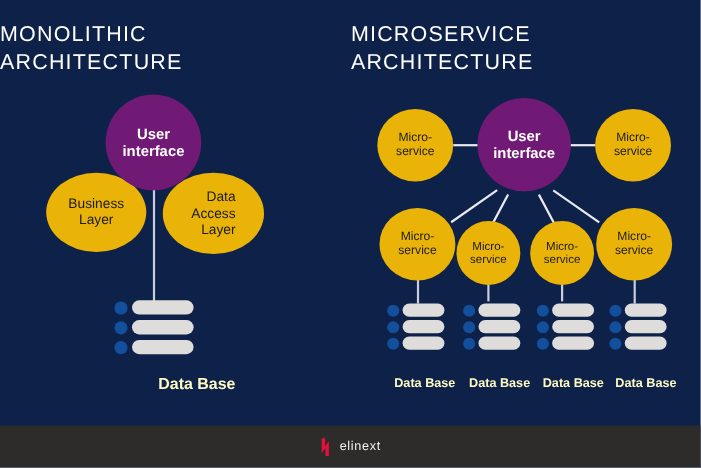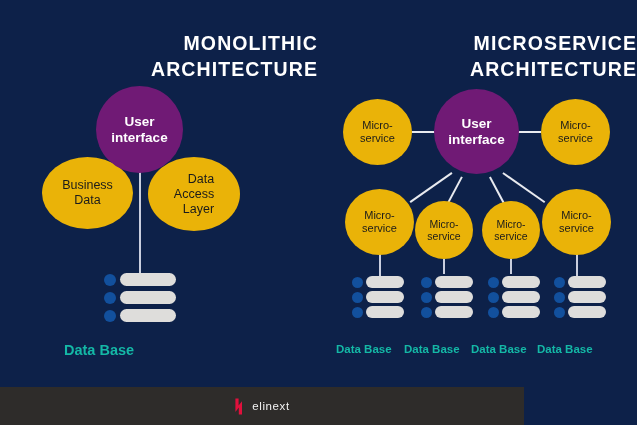--- a/index.html
+++ b/index.html
@@ -21,15 +21,14 @@
   
   .panel-title {
     position: absolute;
-    text-align: right;
+    text-align: left;
     color: #ffffff;
-    font-weight: bold;
+    font-weight: normal;
     font-size: 19.5px;
     letter-spacing: 1.1px;
     line-height: 26px;
     text-transform: uppercase;
     white-space: pre-line;
-    margin-top: 12px;
   }
   #title-mono { left: 0px;   top: 18px; width: 318px; }
   #title-micro{ left: 319px; top: 18px; width: 318px; }

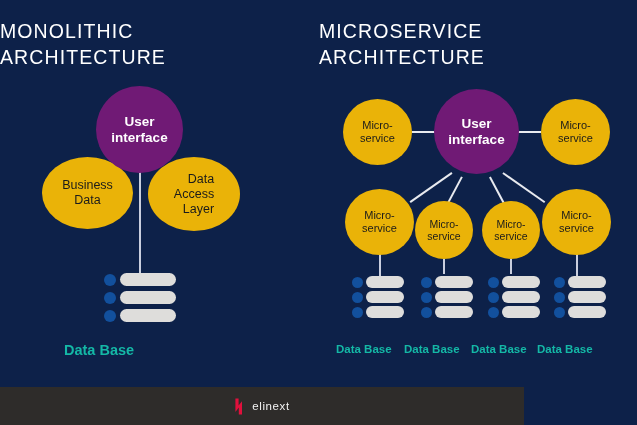--- a/index.html
+++ b/index.html
@@ -125,7 +125,7 @@
   <div class="link link-v" style="left:139px; top:170px; height:105px;"></div>
 
   <div class="bubble bubble-grey" style="left:42px; top:157px; width:91px; height:72px; font-size:12.5px; line-height:15px;">Business
-Data</div>
+Layer</div>
 
   <div class="bubble bubble-grey" style="left:148px; top:157px; width:92px; height:74px; font-size:12.5px; line-height:15px;text-align:right;">Data
 Access

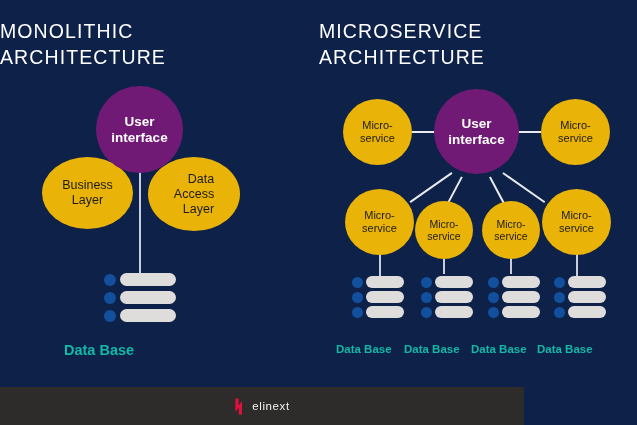--- a/index.html
+++ b/index.html
@@ -80,9 +80,9 @@
   }
   .db-label {
     position: absolute;
-    color: #14b8a6;
+    color: #fef9c3;
     font-weight: bold;
-    text-align: left;
+    text-align: right;
     white-space: nowrap;
   }
 

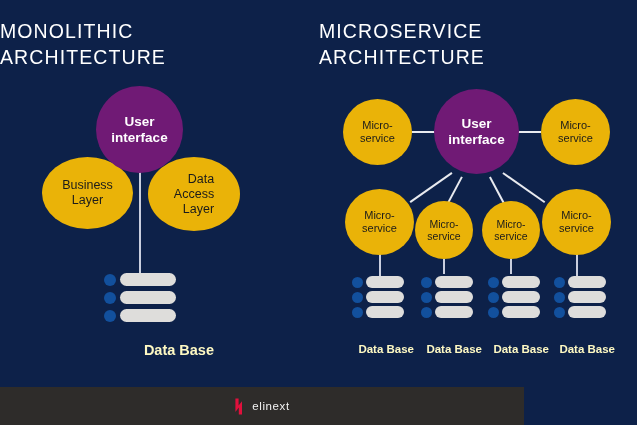--- a/index.html
+++ b/index.html
@@ -90,7 +90,7 @@
   #footer {
     position: absolute;
     left: 0; bottom: 0;
-    width: 524px; height: 38px;
+    width: 637px; height: 38px;
     background: #2e2c2a;
     display: flex;
     align-items: center;

